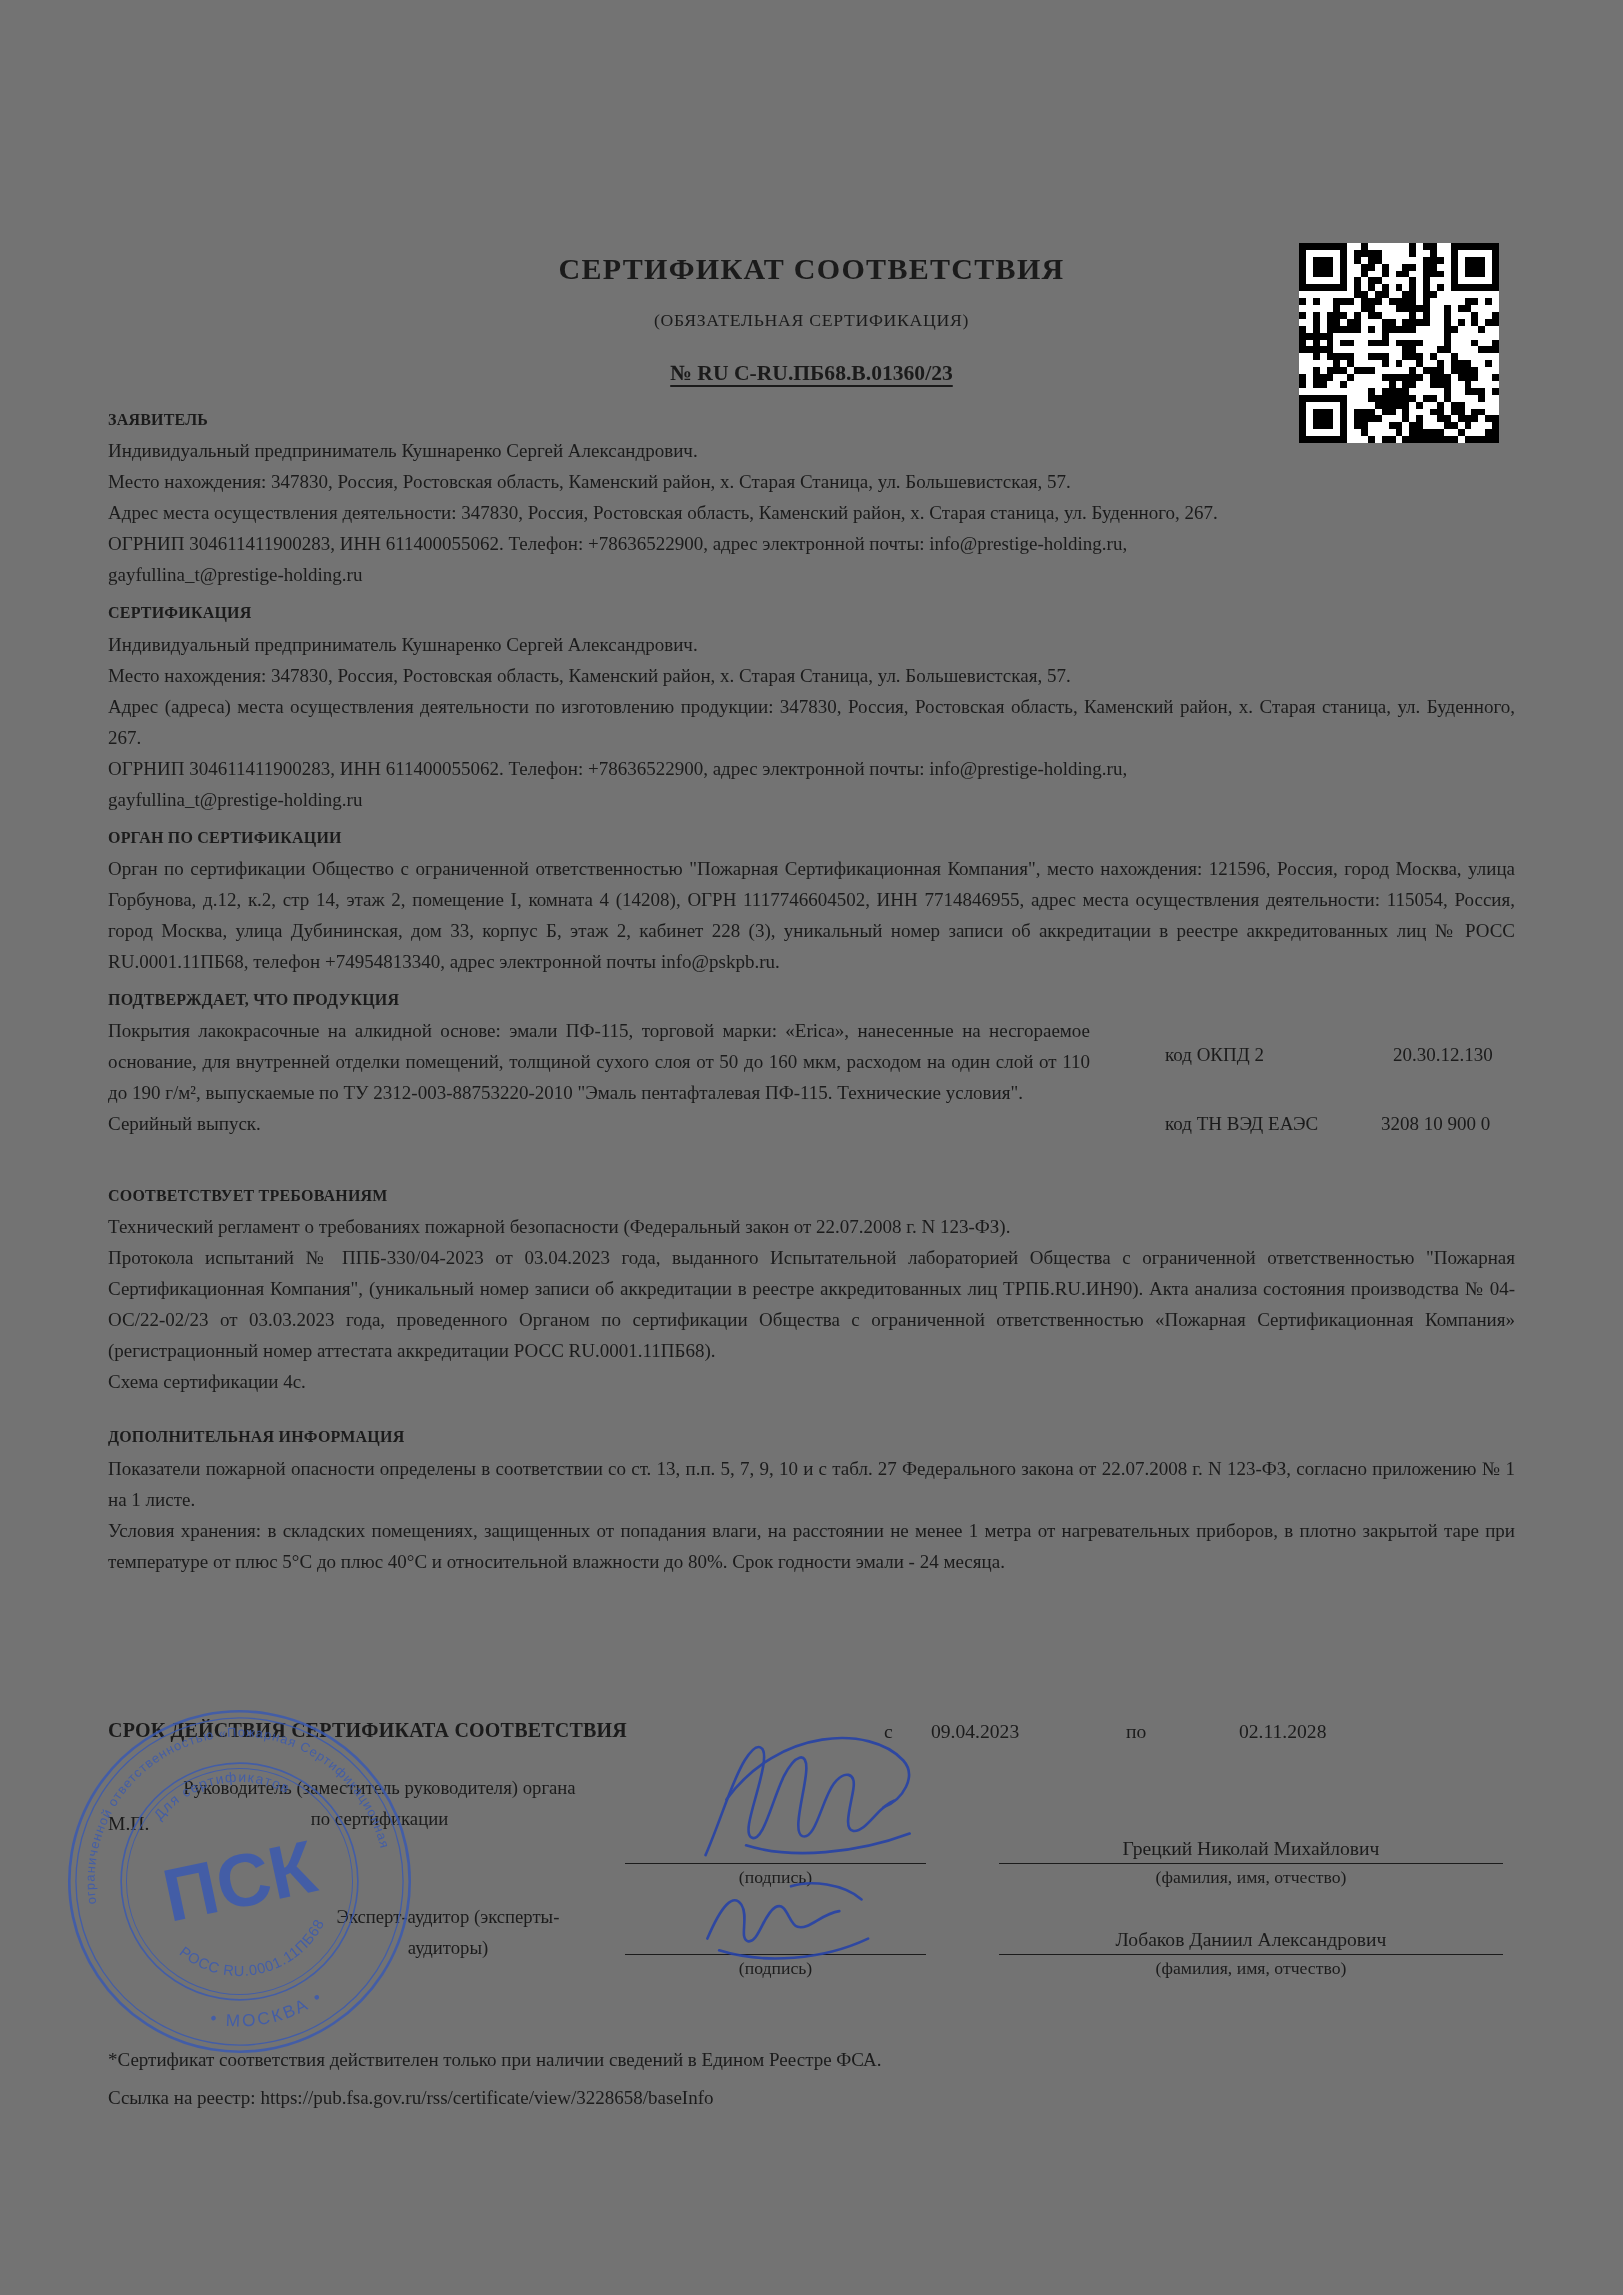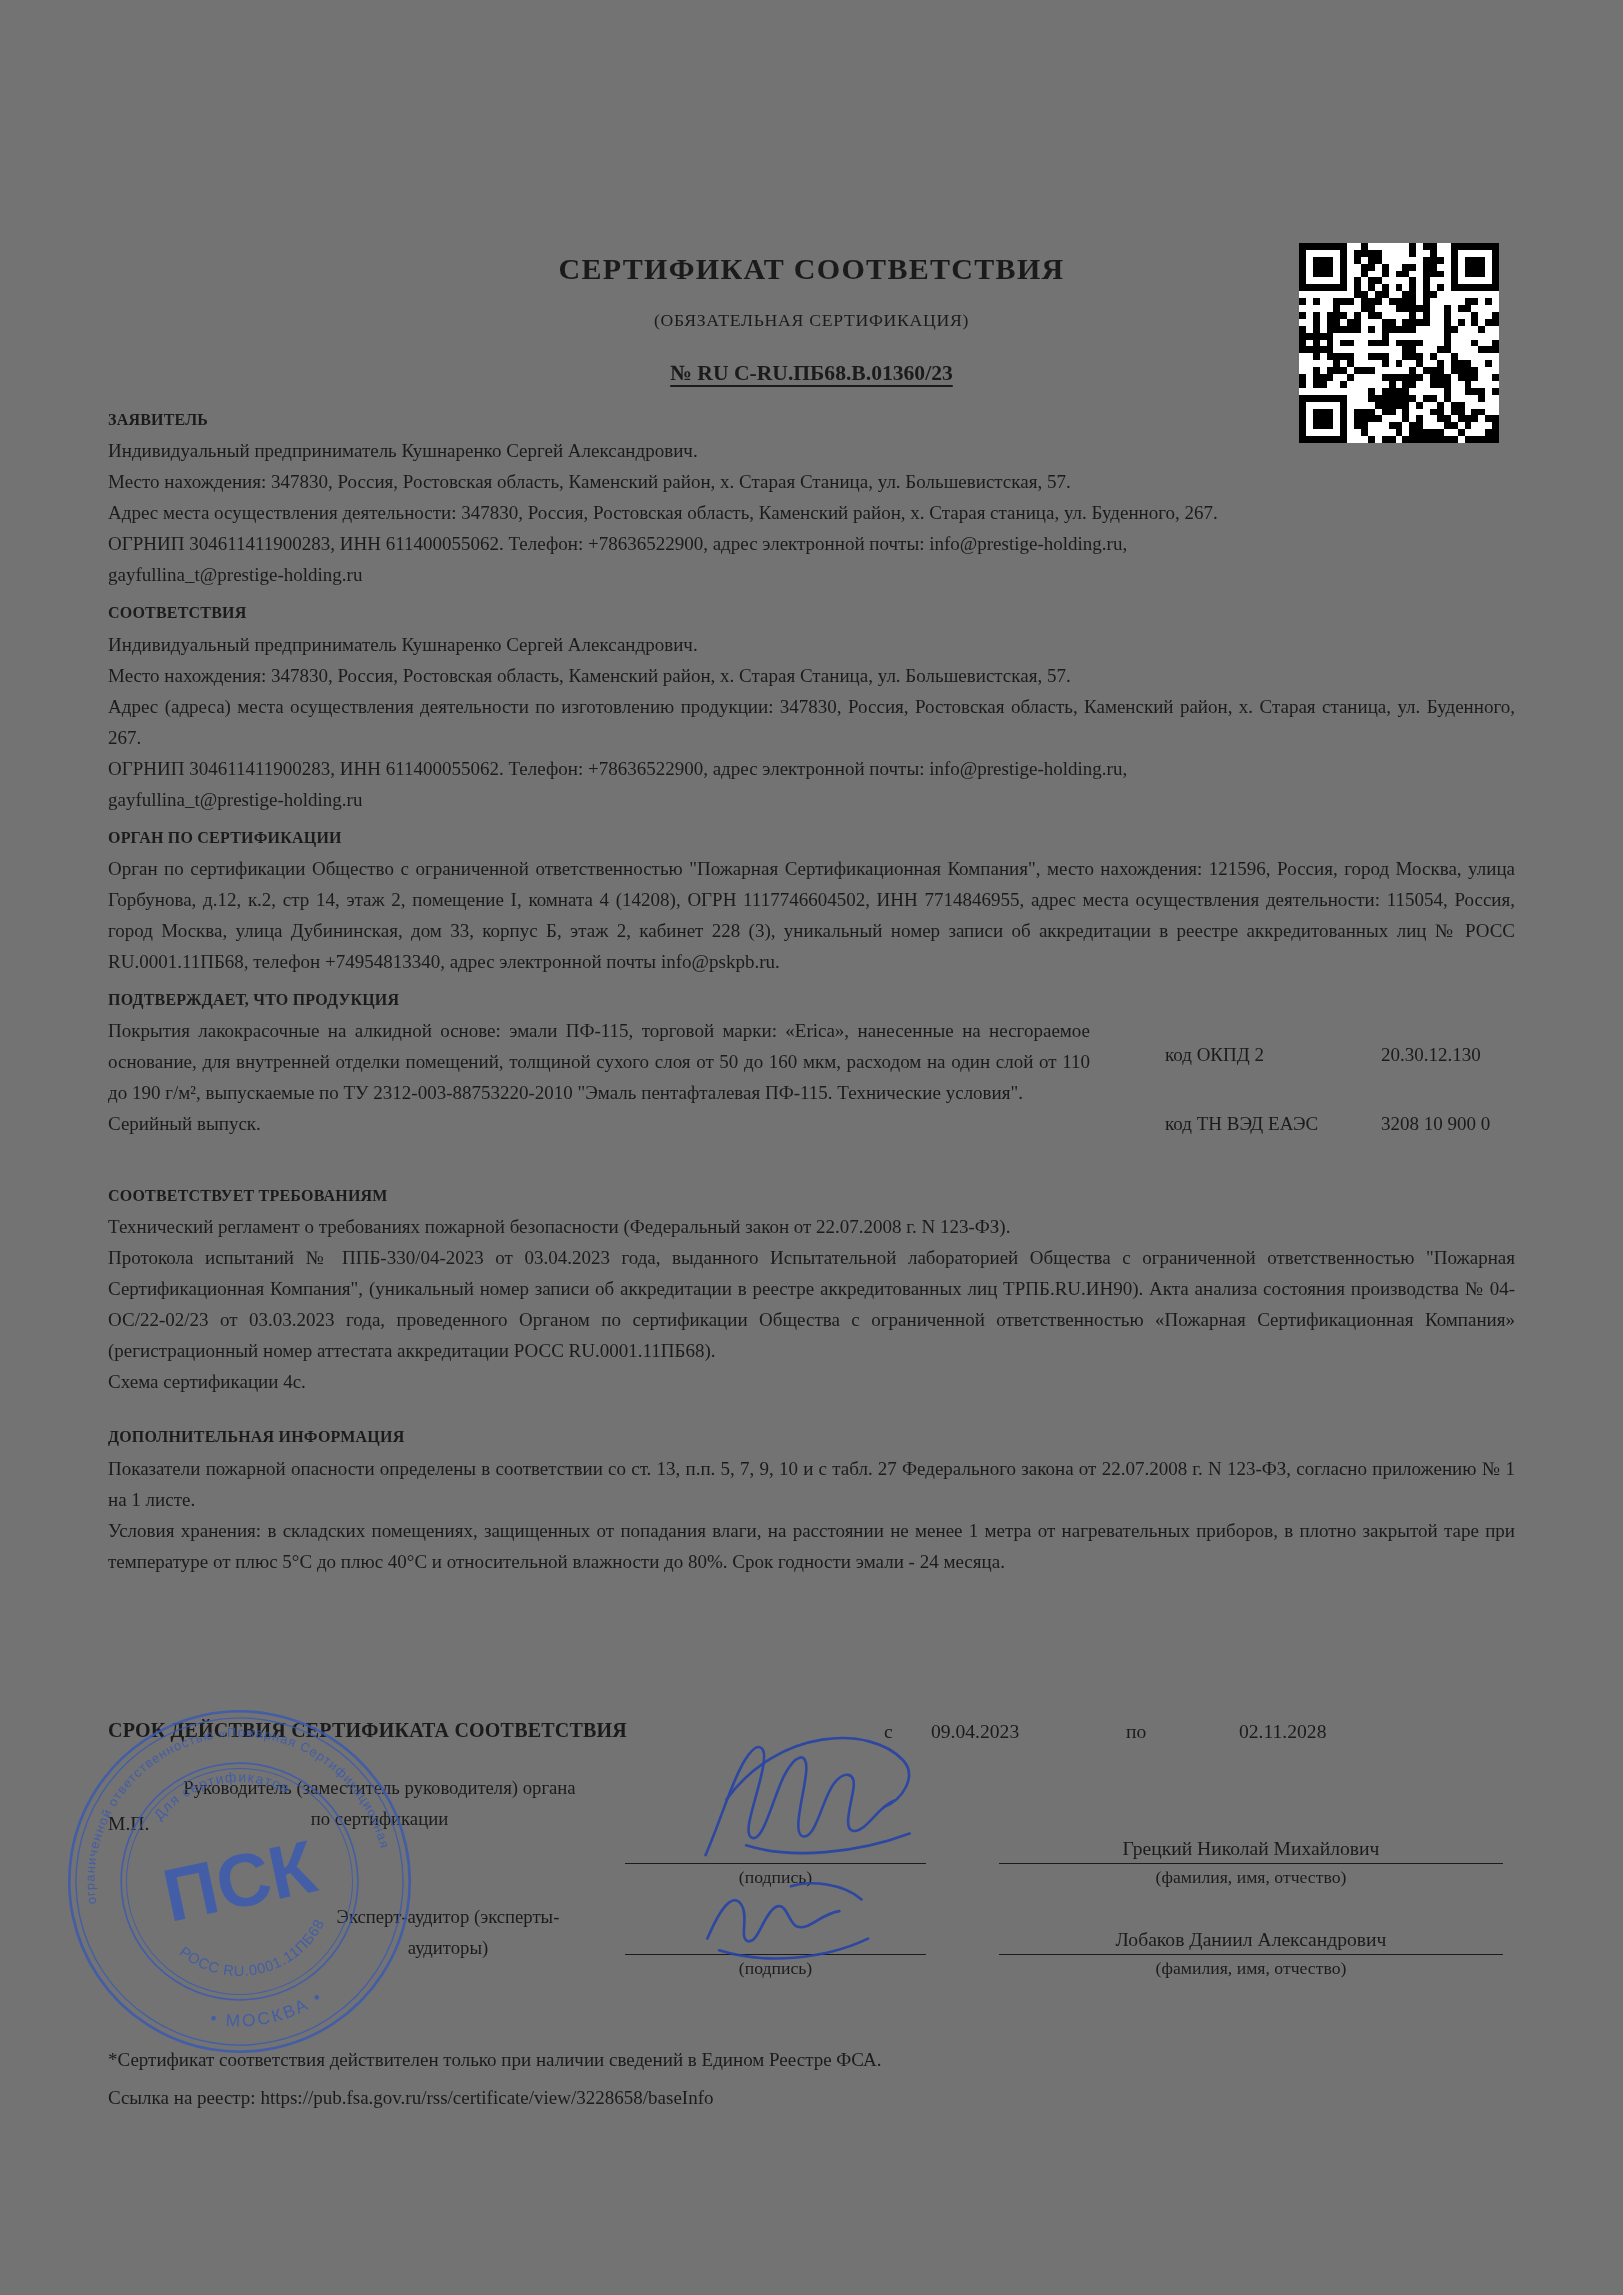--- a/index.html
+++ b/index.html
@@ -83,7 +83,7 @@
     <div class="body-text">ОГРНИП 304611411900283, ИНН 611400055062. Телефон: +78636522900, адрес электронной почты: info@prestige-holding.ru,</div>
     <div class="body-text">gayfullina_t@prestige-holding.ru</div>
 
-    <div class="sec-head">СООТВЕТСТВИЯ</div>
+    <div class="sec-head">СЕРТИФИКАЦИЯ</div>
     <div class="body-text">Индивидуальный предприниматель Кушнаренко Сергей Александрович.</div>
     <div class="body-text">Место нахождения: 347830, Россия, Ростовская область, Каменский район, х. Старая Станица, ул. Большевистская, 57.</div>
     <div class="body-text just">Адрес (адреса) места осуществления деятельности по изготовлению продукции: 347830, Россия, Ростовская область, Каменский район, х. Старая станица, ул. Буденного, 267.</div>

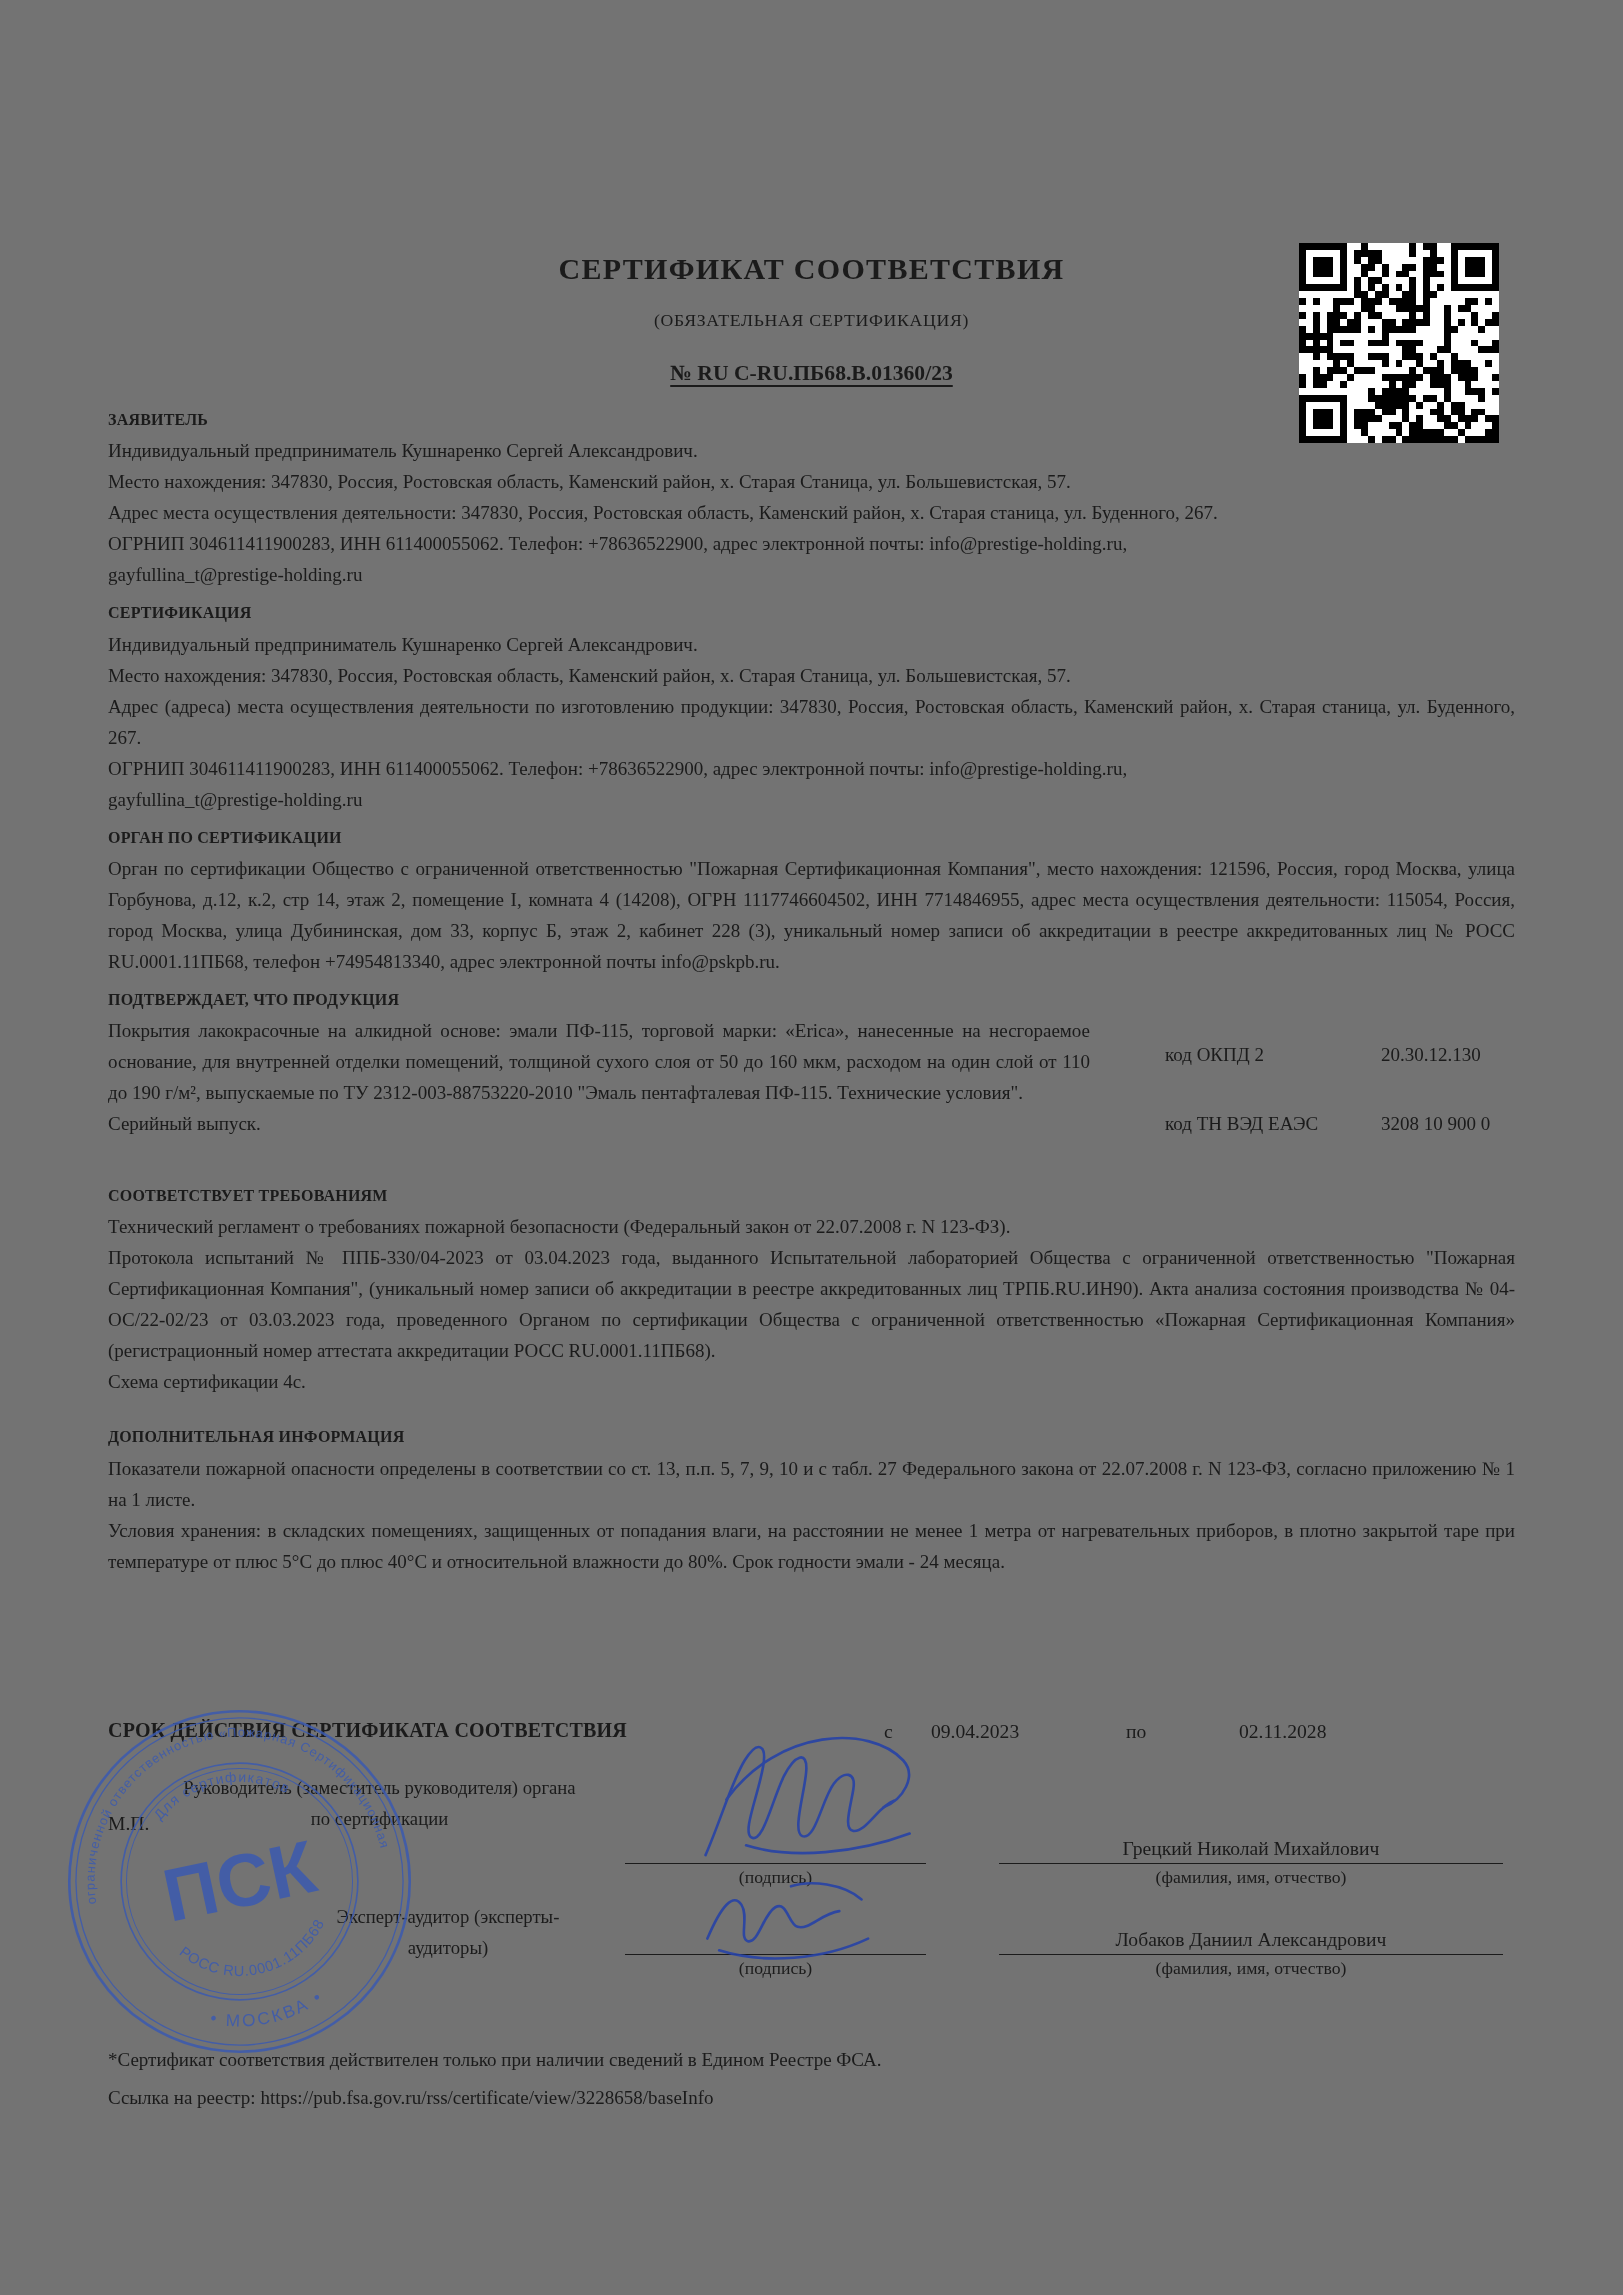--- a/index.html
+++ b/index.html
@@ -27,7 +27,7 @@
   .codes { margin-left:75px; flex:1; font-size:19px; line-height:31px; }
   .code-row { display:flex; }
   .code-row .lbl { width:216px; }
-  .code-row.r1 { margin-top:23.6px; }
+  .code-row.r1 { margin-top:23.6px;gap:12px; }
   .code-row.r2 { margin-top:38px; }
 
   

